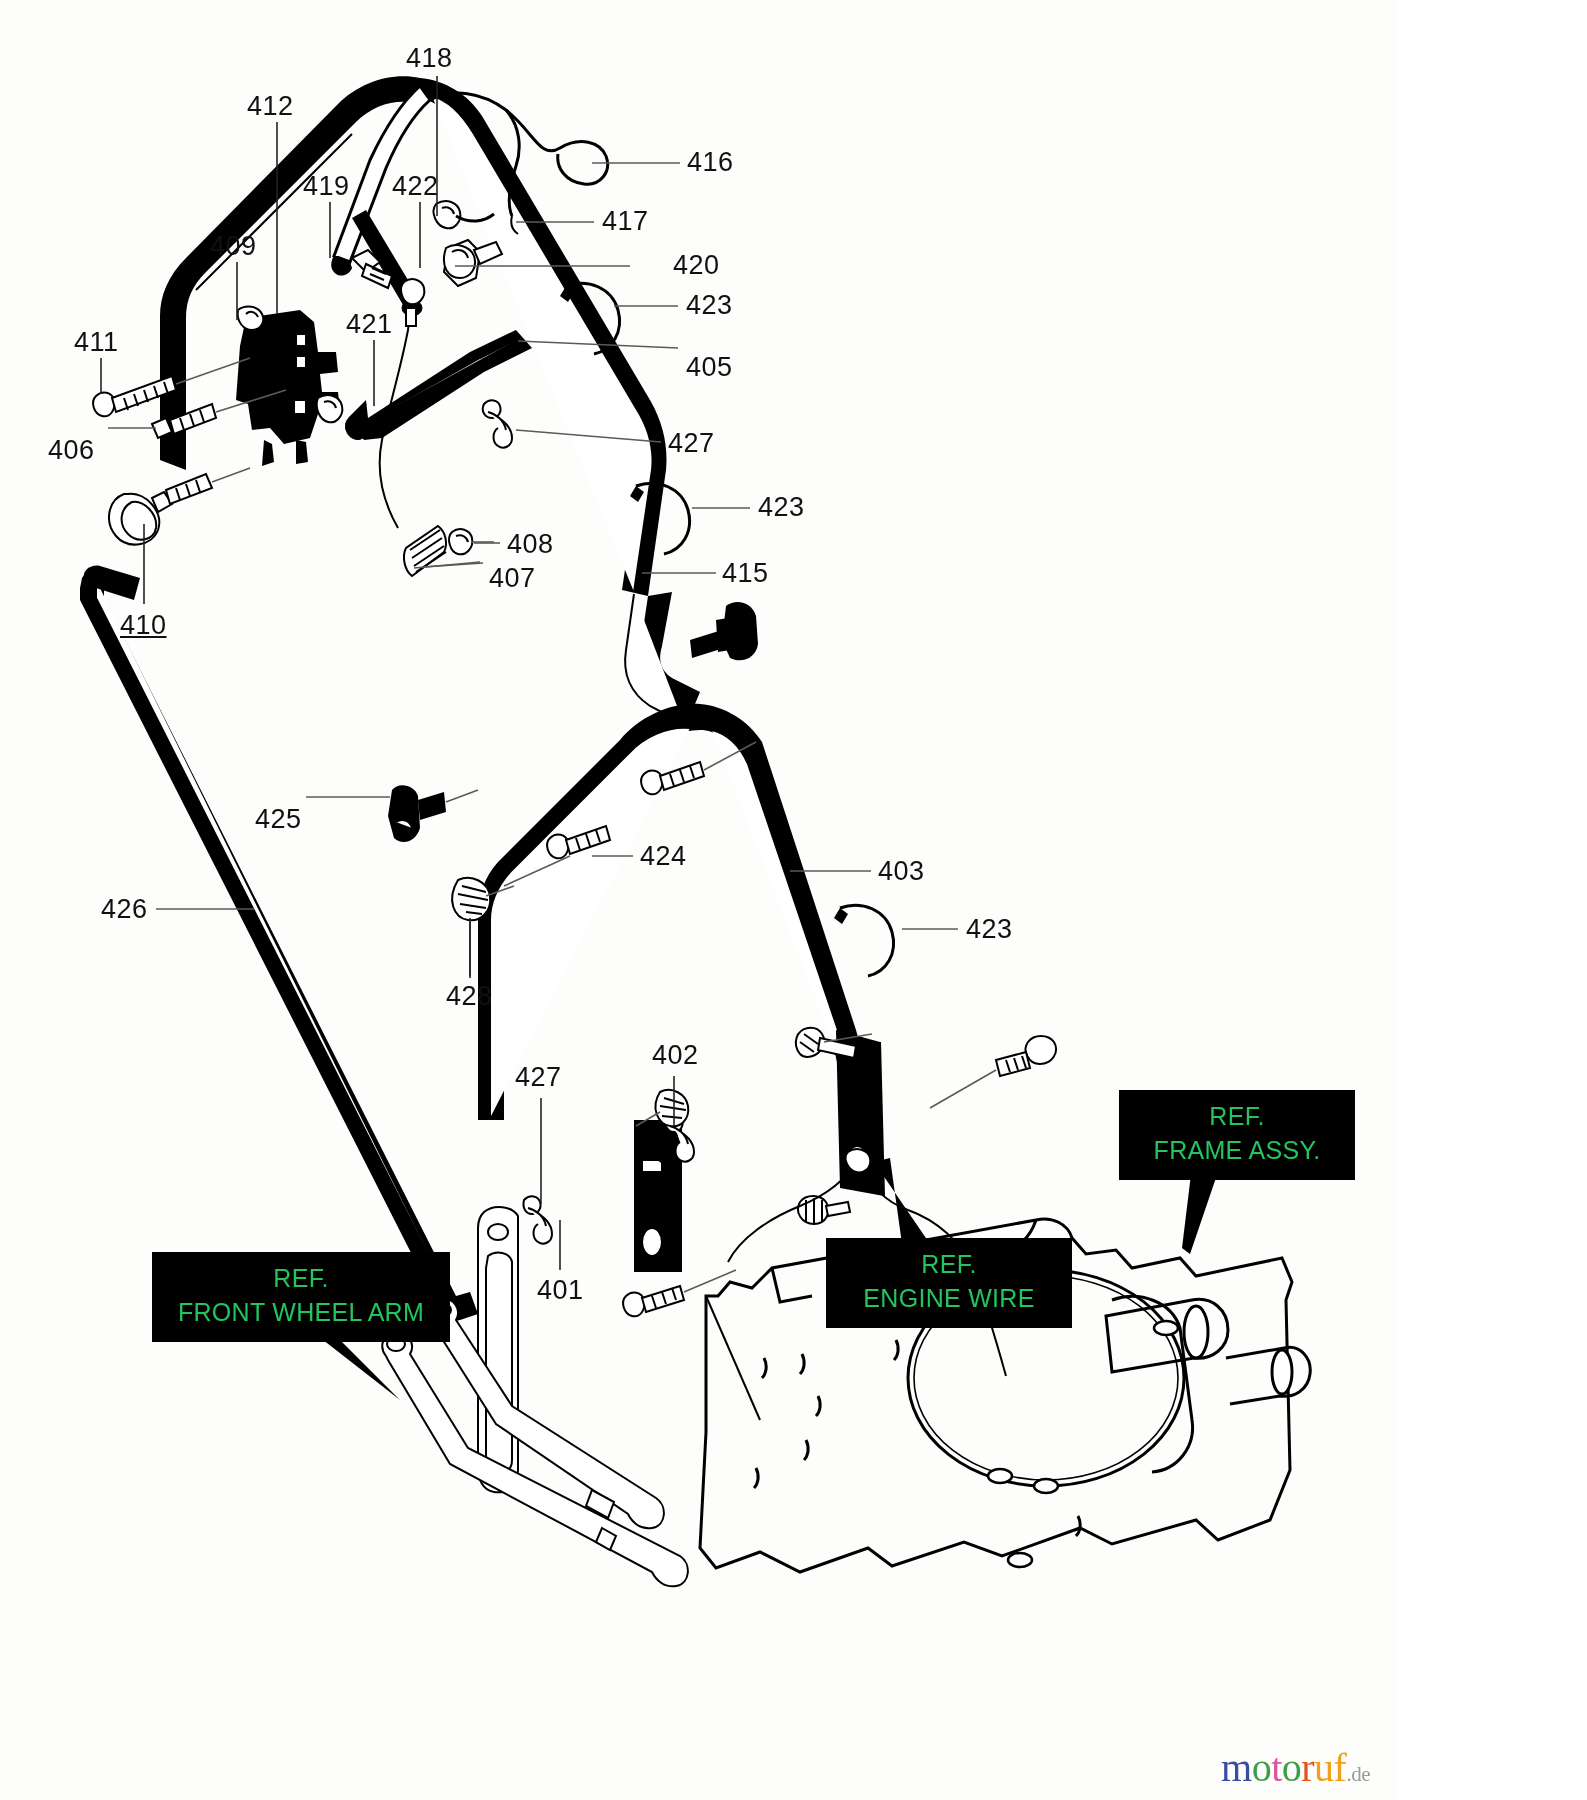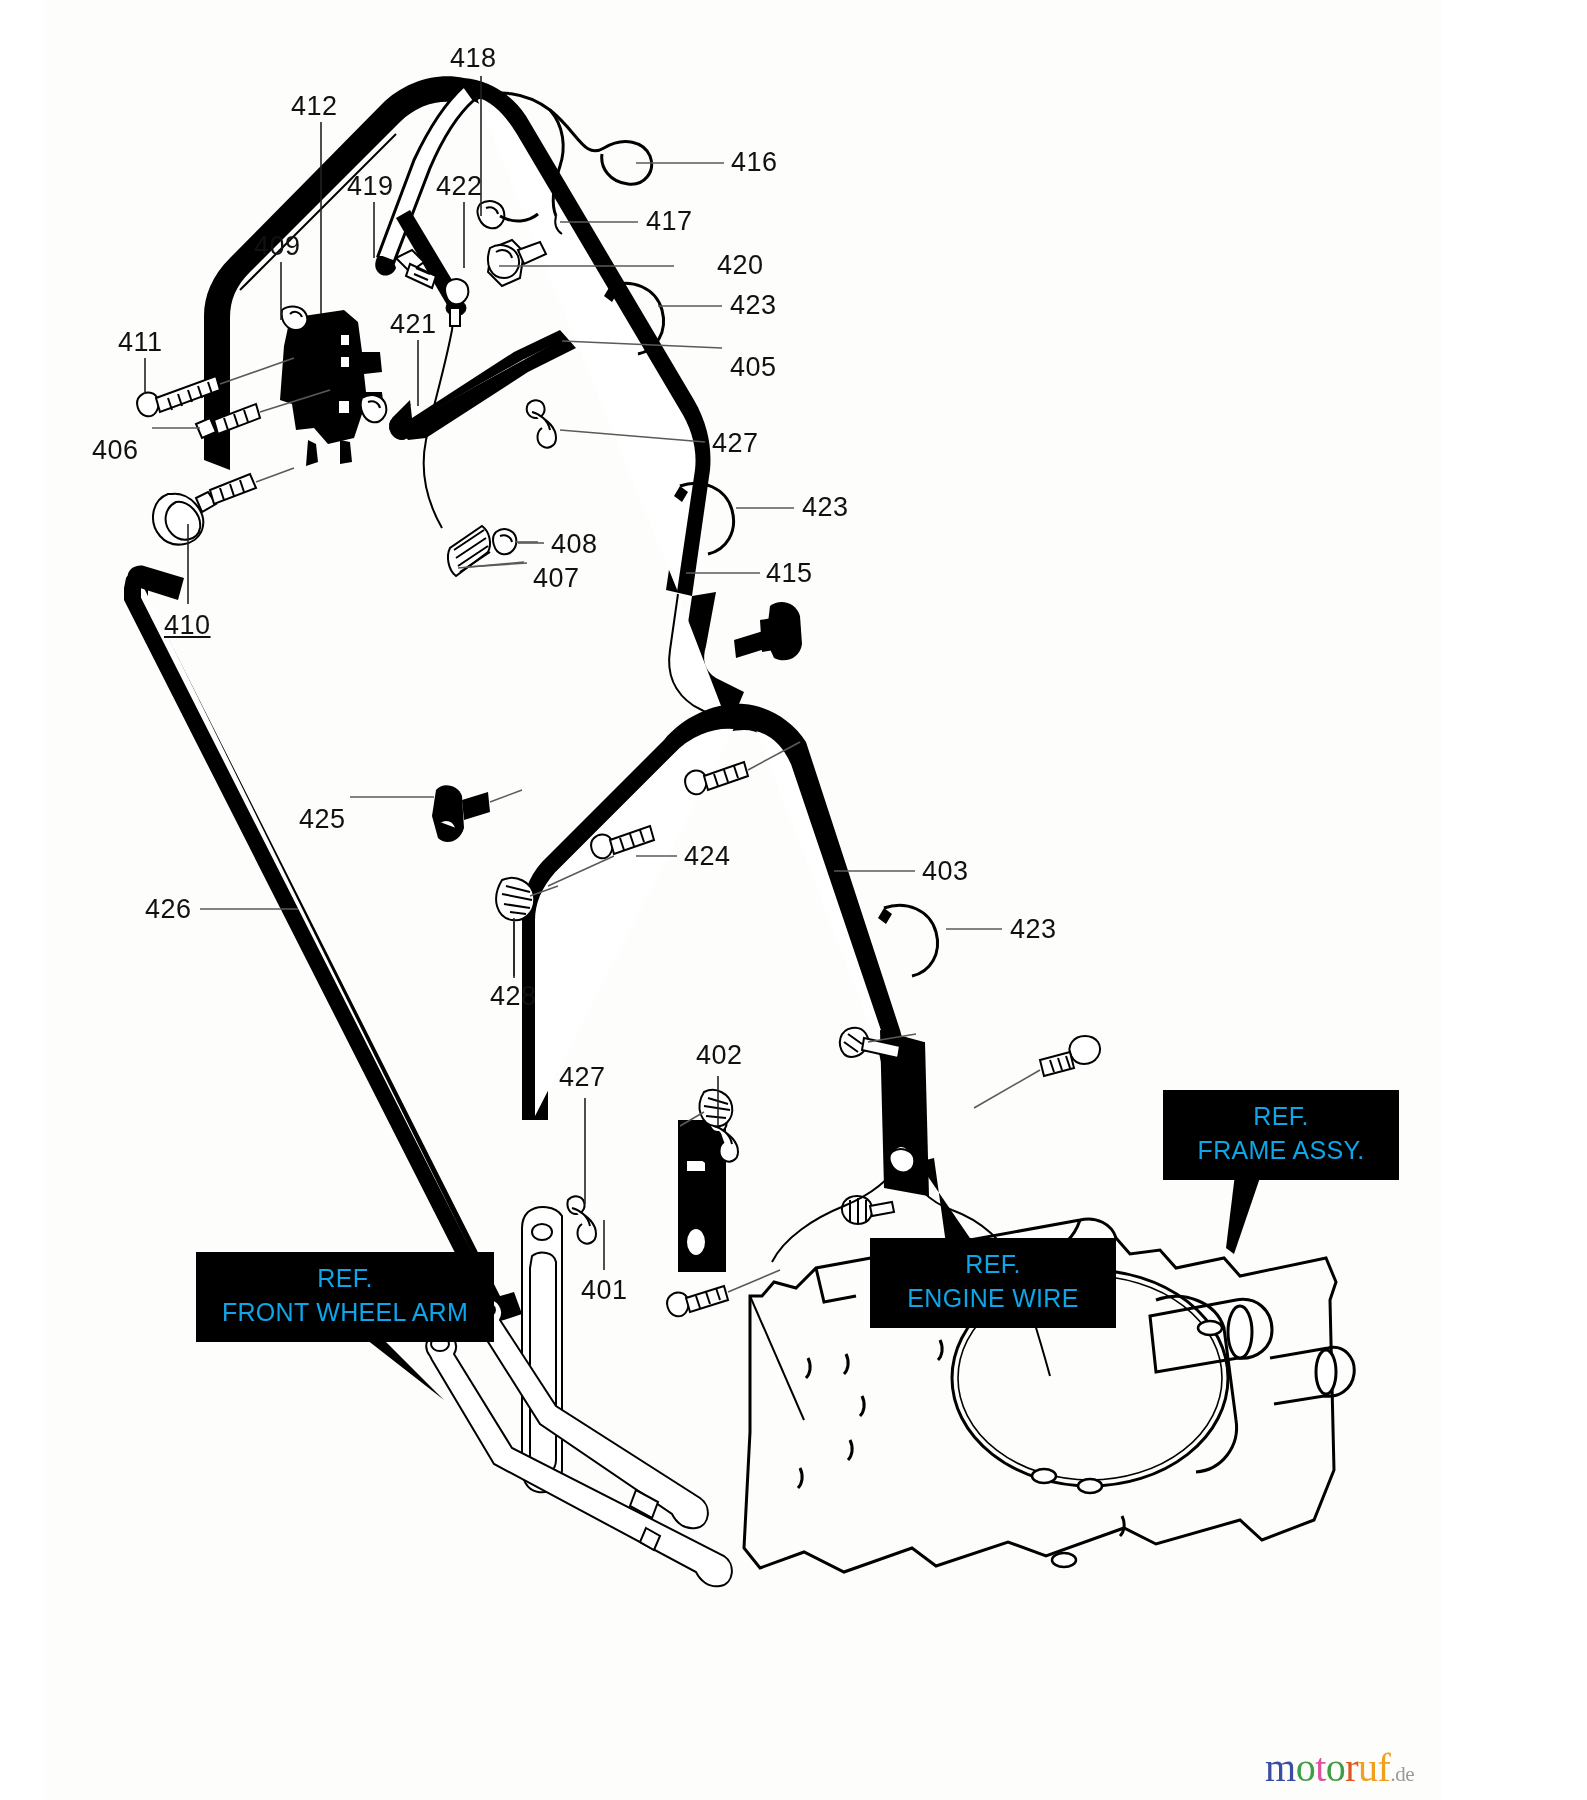--- a/index.html
+++ b/index.html
@@ -15,7 +15,6 @@
     background: #fdfdfb;
     font-family: "Liberation Sans", sans-serif;
     overflow: hidden;
-    margin-left: 44px;
   }
   #artwork {
     position: absolute;

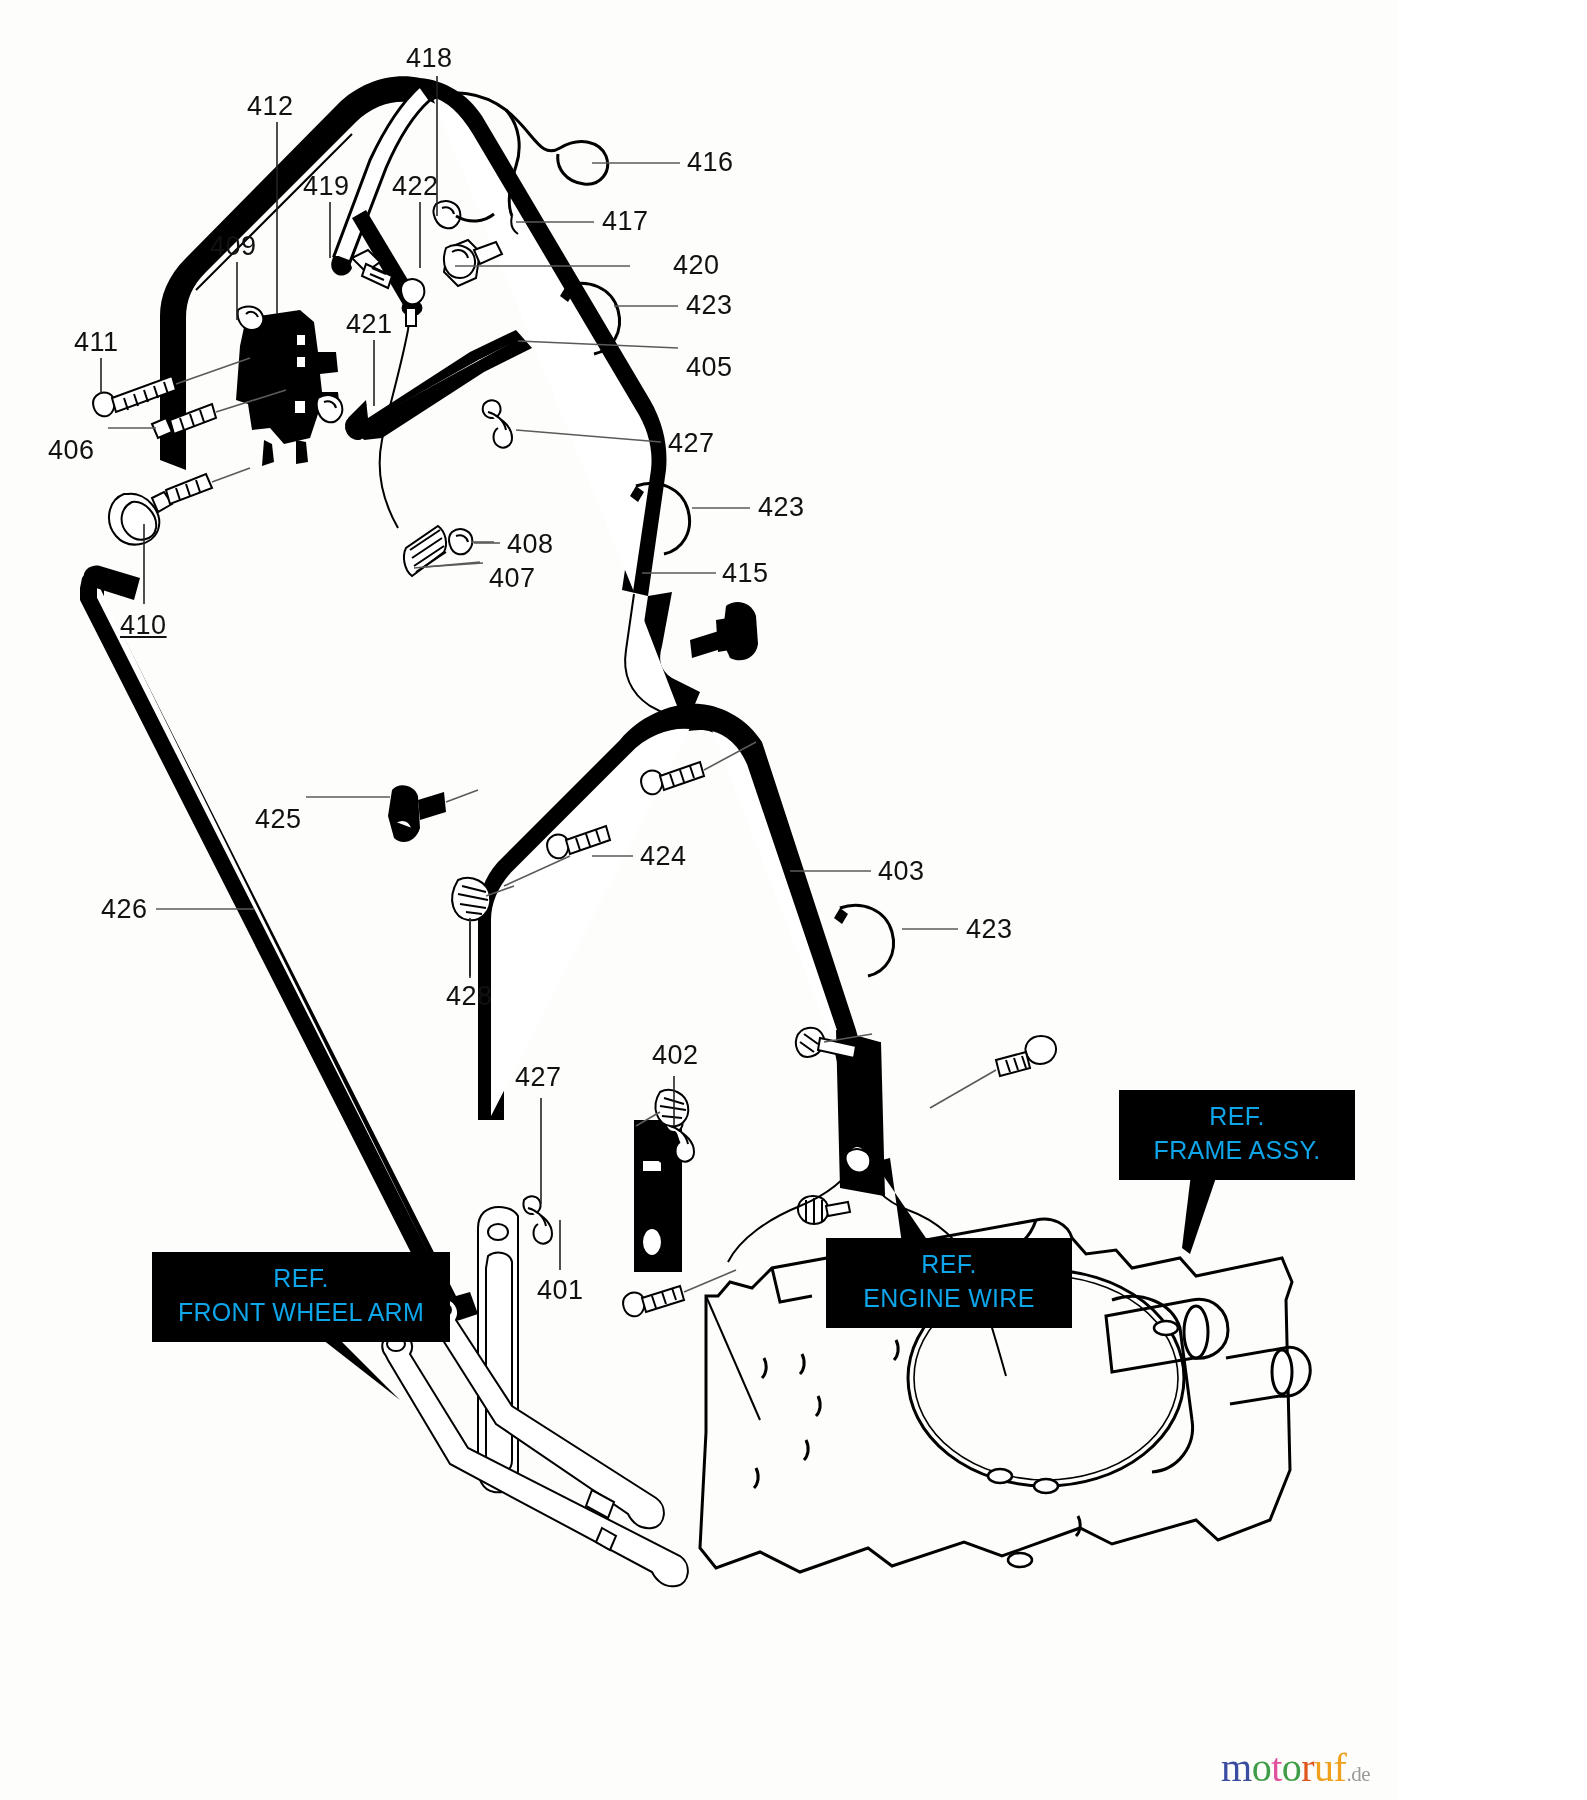--- a/index.html
+++ b/index.html
@@ -34,7 +34,7 @@
   .ref-box {
     position: absolute;
     background: #000000;
-    color: #0ea5e9;
+    color: #22c55e;
     font-family: "Liberation Sans", sans-serif;
     font-size: 25px;
     text-align: center;

